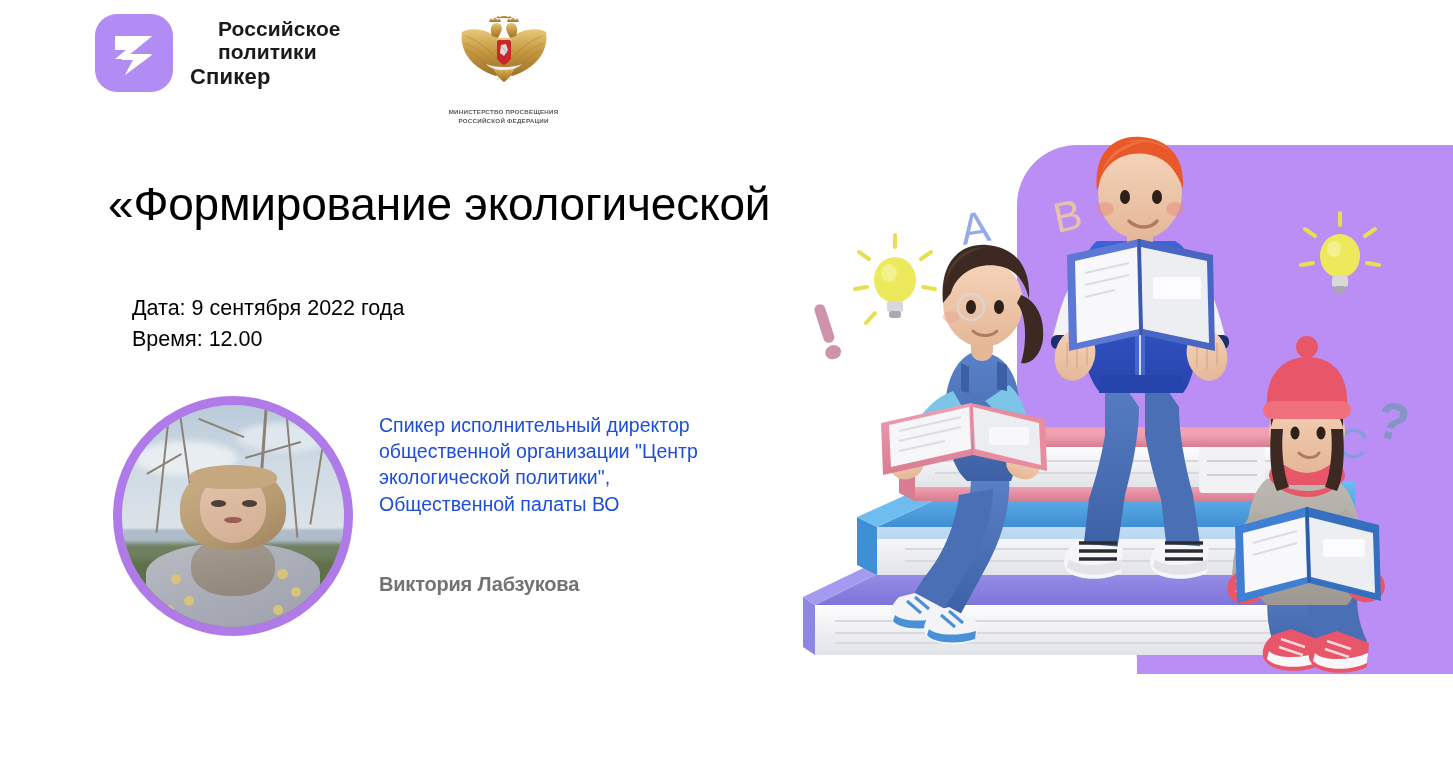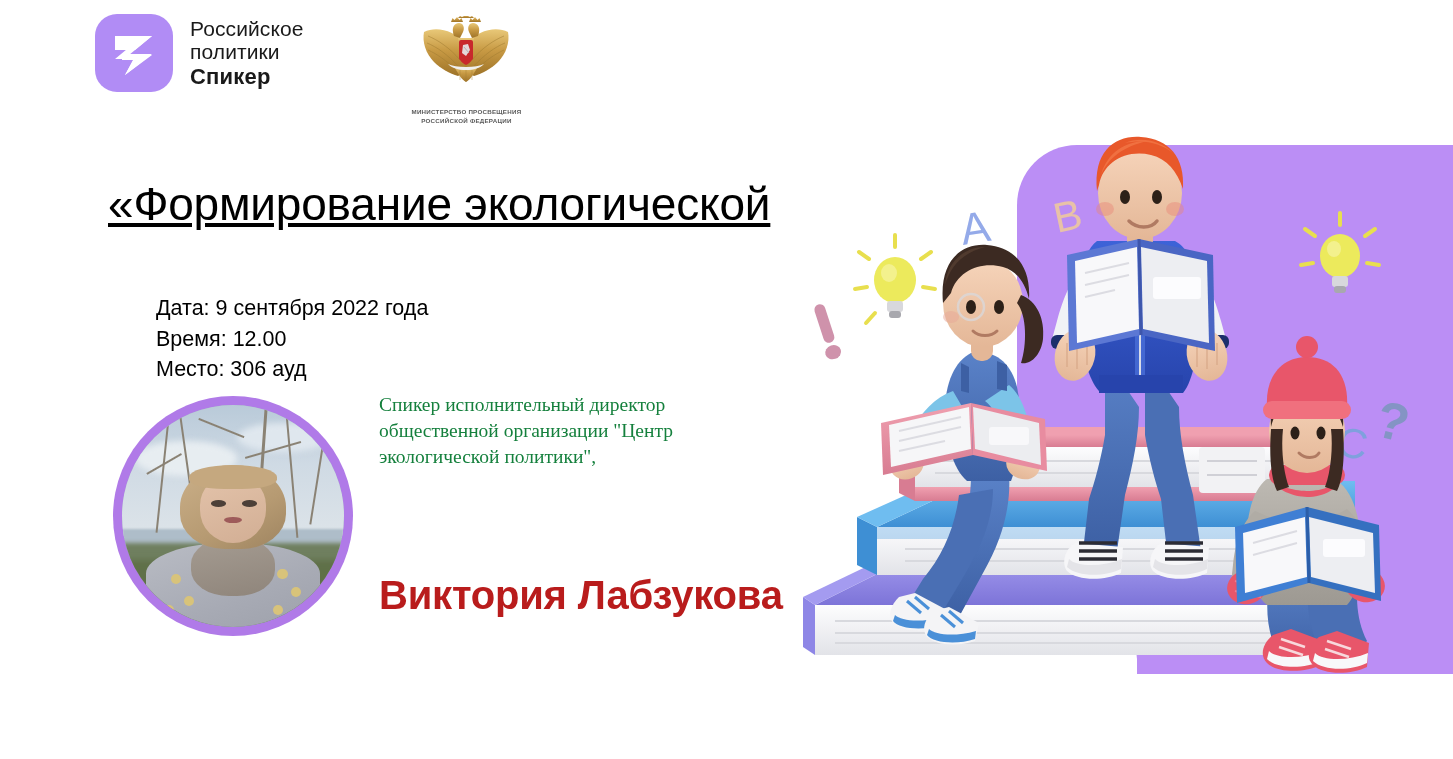--- a/index.html
+++ b/index.html
@@ -59,7 +59,7 @@
     line-height: 1.14;
     color: #1a1a1a;
   }
-  .znanie-text .l1, .znanie-text .l2 { font-size: 21px; font-weight: 400; letter-spacing: .1px; }
+  .znanie-text .l1, .znanie-text .l2 { font-size: 21px; font-weight: 700; letter-spacing: .1px; margin-left: 28px; }
   .znanie-text .l3 { font-size: 22px; font-weight: 700; letter-spacing: .2px; }
 
   .ministry {

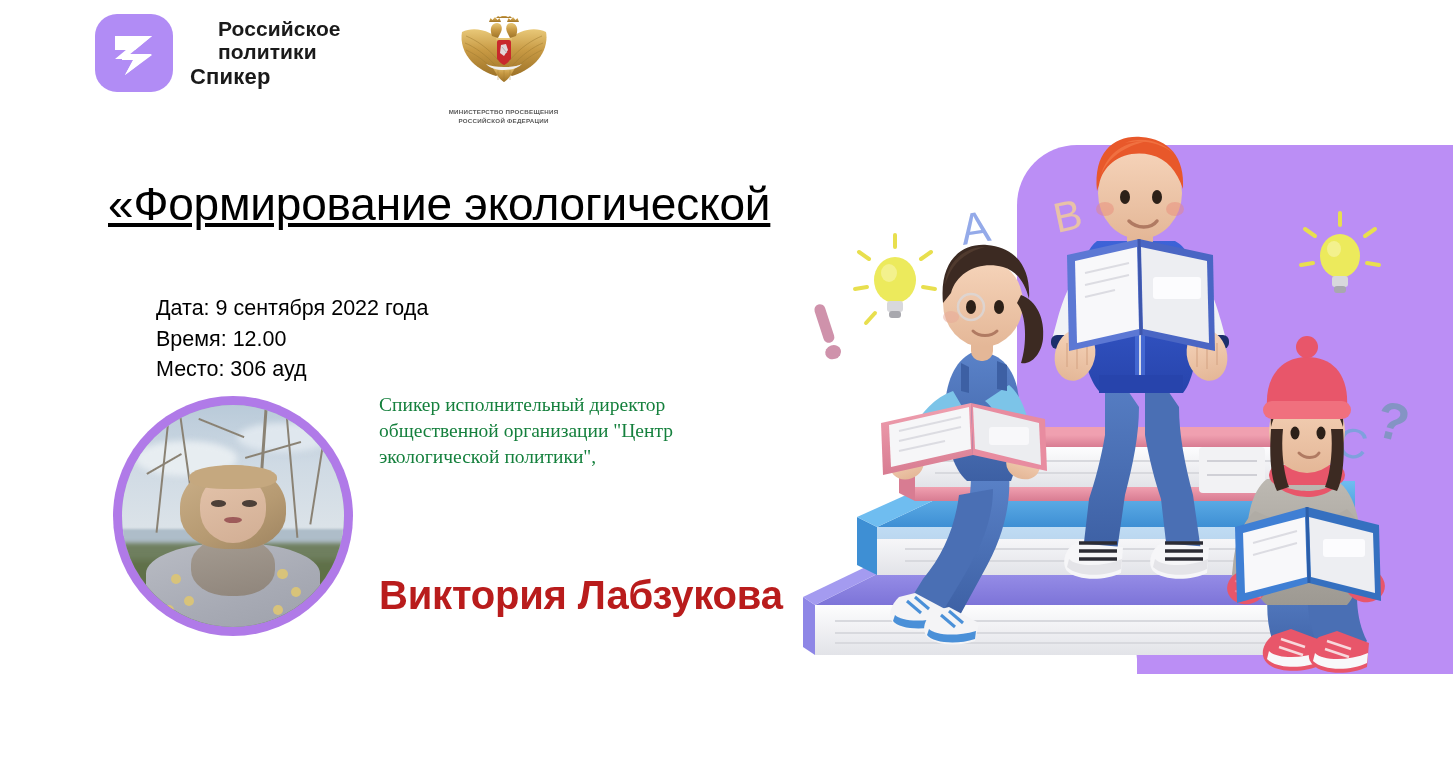--- a/index.html
+++ b/index.html
@@ -87,7 +87,6 @@
     color: #000000;
     line-height: 1.22;
     letter-spacing: -.2px;
-    text-decoration: underline;
   }
   .title .tl { display: block; }
   .title .tl2 { padding-left: 28px; }

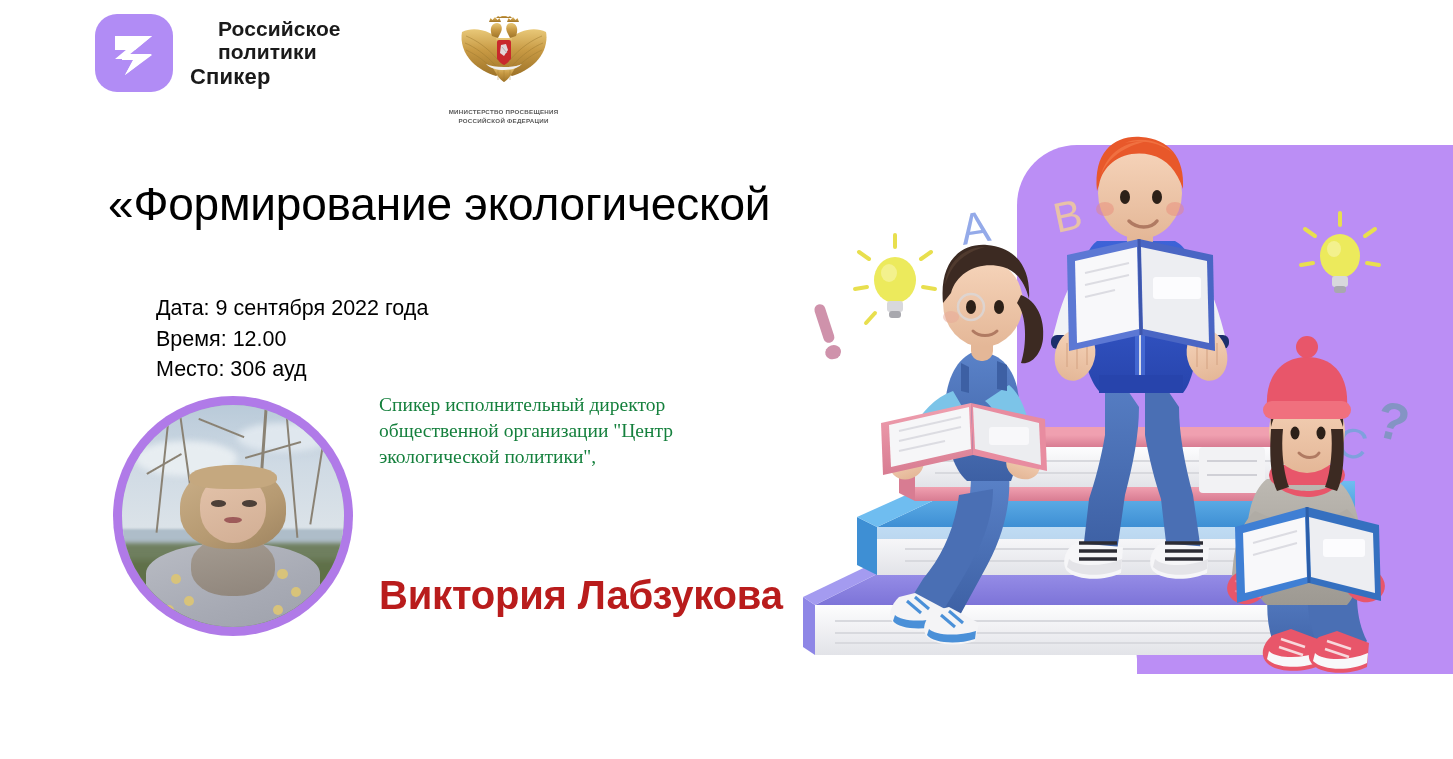--- a/index.html
+++ b/index.html
@@ -94,7 +94,7 @@
   
   .meta {
     position: absolute;
-    left: 156px; top: 293px;
+    left: 132px; top: 293px;
     font-size: 21.5px;
     color: #000;
     line-height: 1.42;

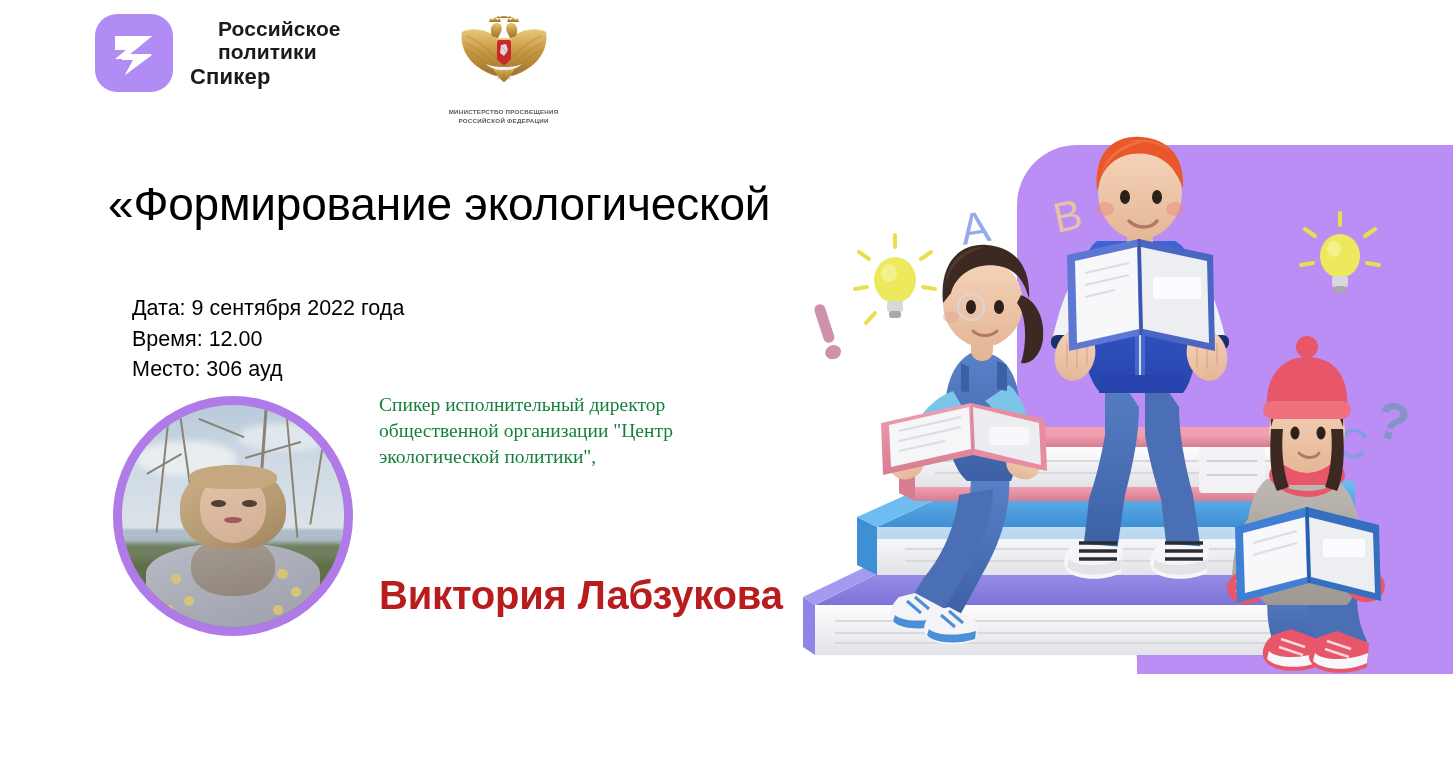--- a/index.html
+++ b/index.html
@@ -281,7 +281,6 @@
   <div class="meta">
     <div>Дата: 9 сентября 2022 года</div>
     <div>Время: 12.00</div>
-    <div>Место: 306 ауд</div>
   </div>
 
   <div class="portrait">

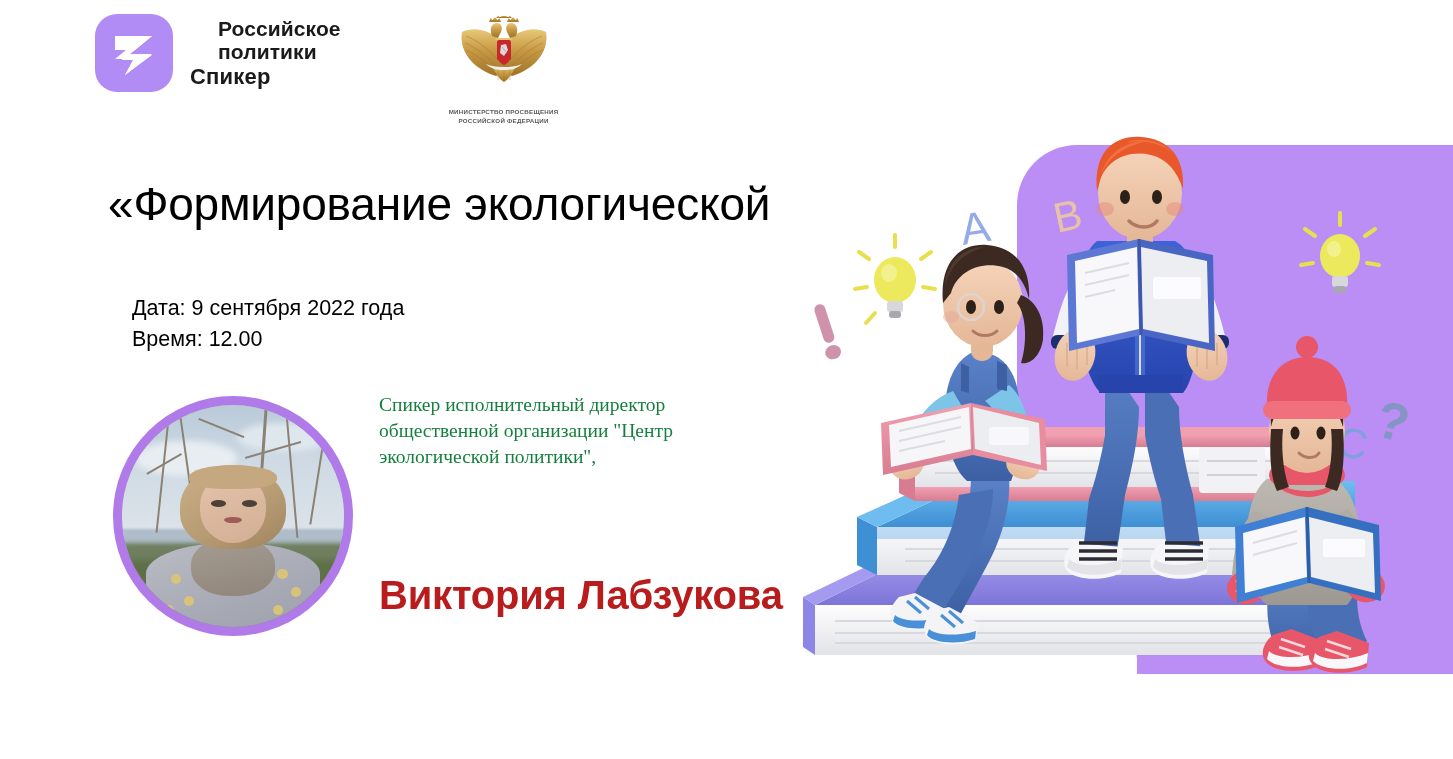--- a/index.html
+++ b/index.html
@@ -169,12 +169,11 @@
   
   .speaker-desc {
     position: absolute;
-    left: 379px; top: 392px;
+    left: 379px; top: 412px;
     width: 470px;
     font-size: 19.5px;
-    color: #15803d;
+    color: #1d4ed8;
     line-height: 1.345;
-    font-family: Liberation Serif, serif;
   }
   .speaker-desc div { white-space: nowrap; }
   .speaker-name {

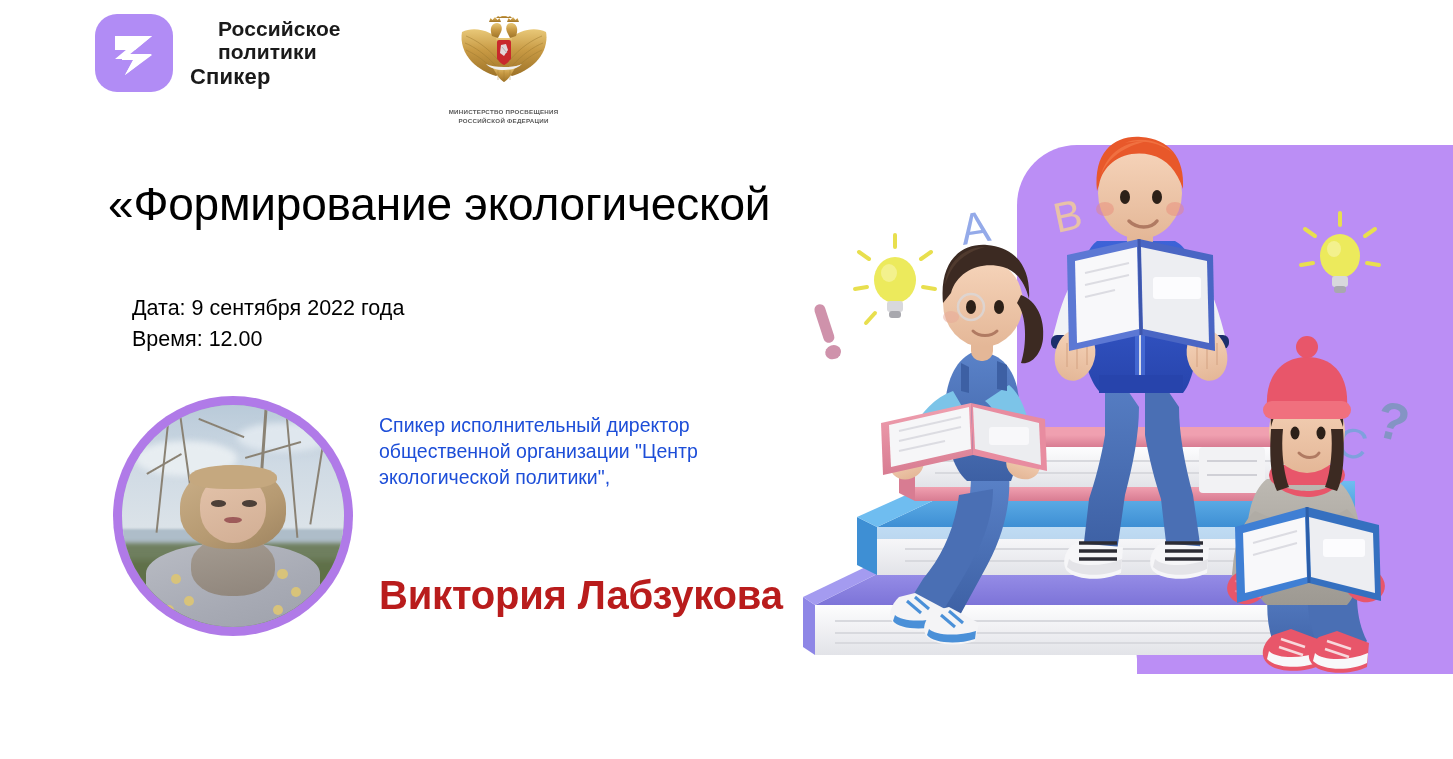--- a/index.html
+++ b/index.html
@@ -322,6 +322,7 @@
     <div>Спикер исполнительный директор</div>
     <div>общественной организации "Центр</div>
     <div>экологической политики",</div>
+    <div>Общественной палаты ВО</div>
   </div>
   <div class="speaker-name">Виктория Лабзукова</div>
 

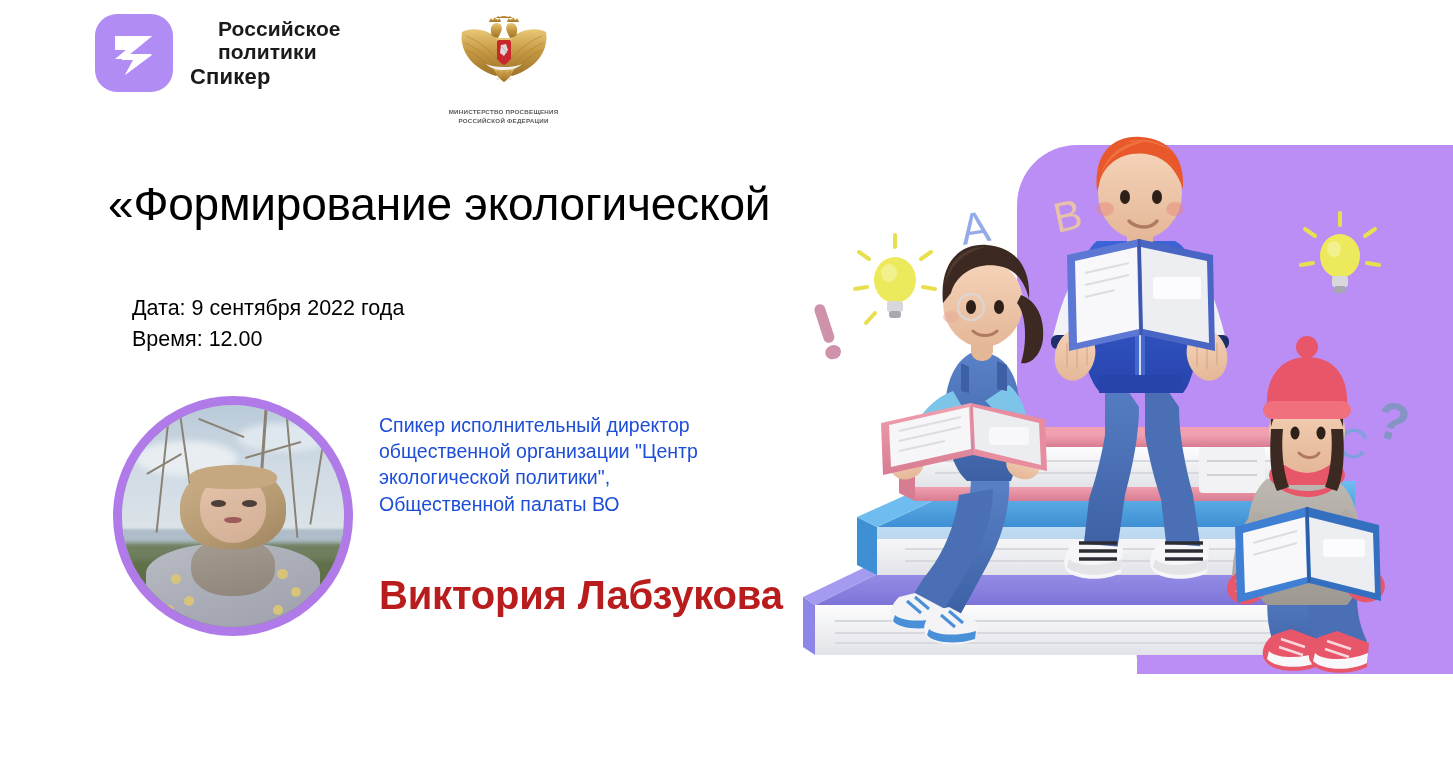--- a/index.html
+++ b/index.html
@@ -179,9 +179,9 @@
   .speaker-name {
     position: absolute;
     left: 379px; top: 573px;
-    font-size: 40px;
+    font-size: 20px;
     font-weight: 700;
-    color: #b91c1c;
+    color: #737373;
     letter-spacing: -.2px;
   }
 

